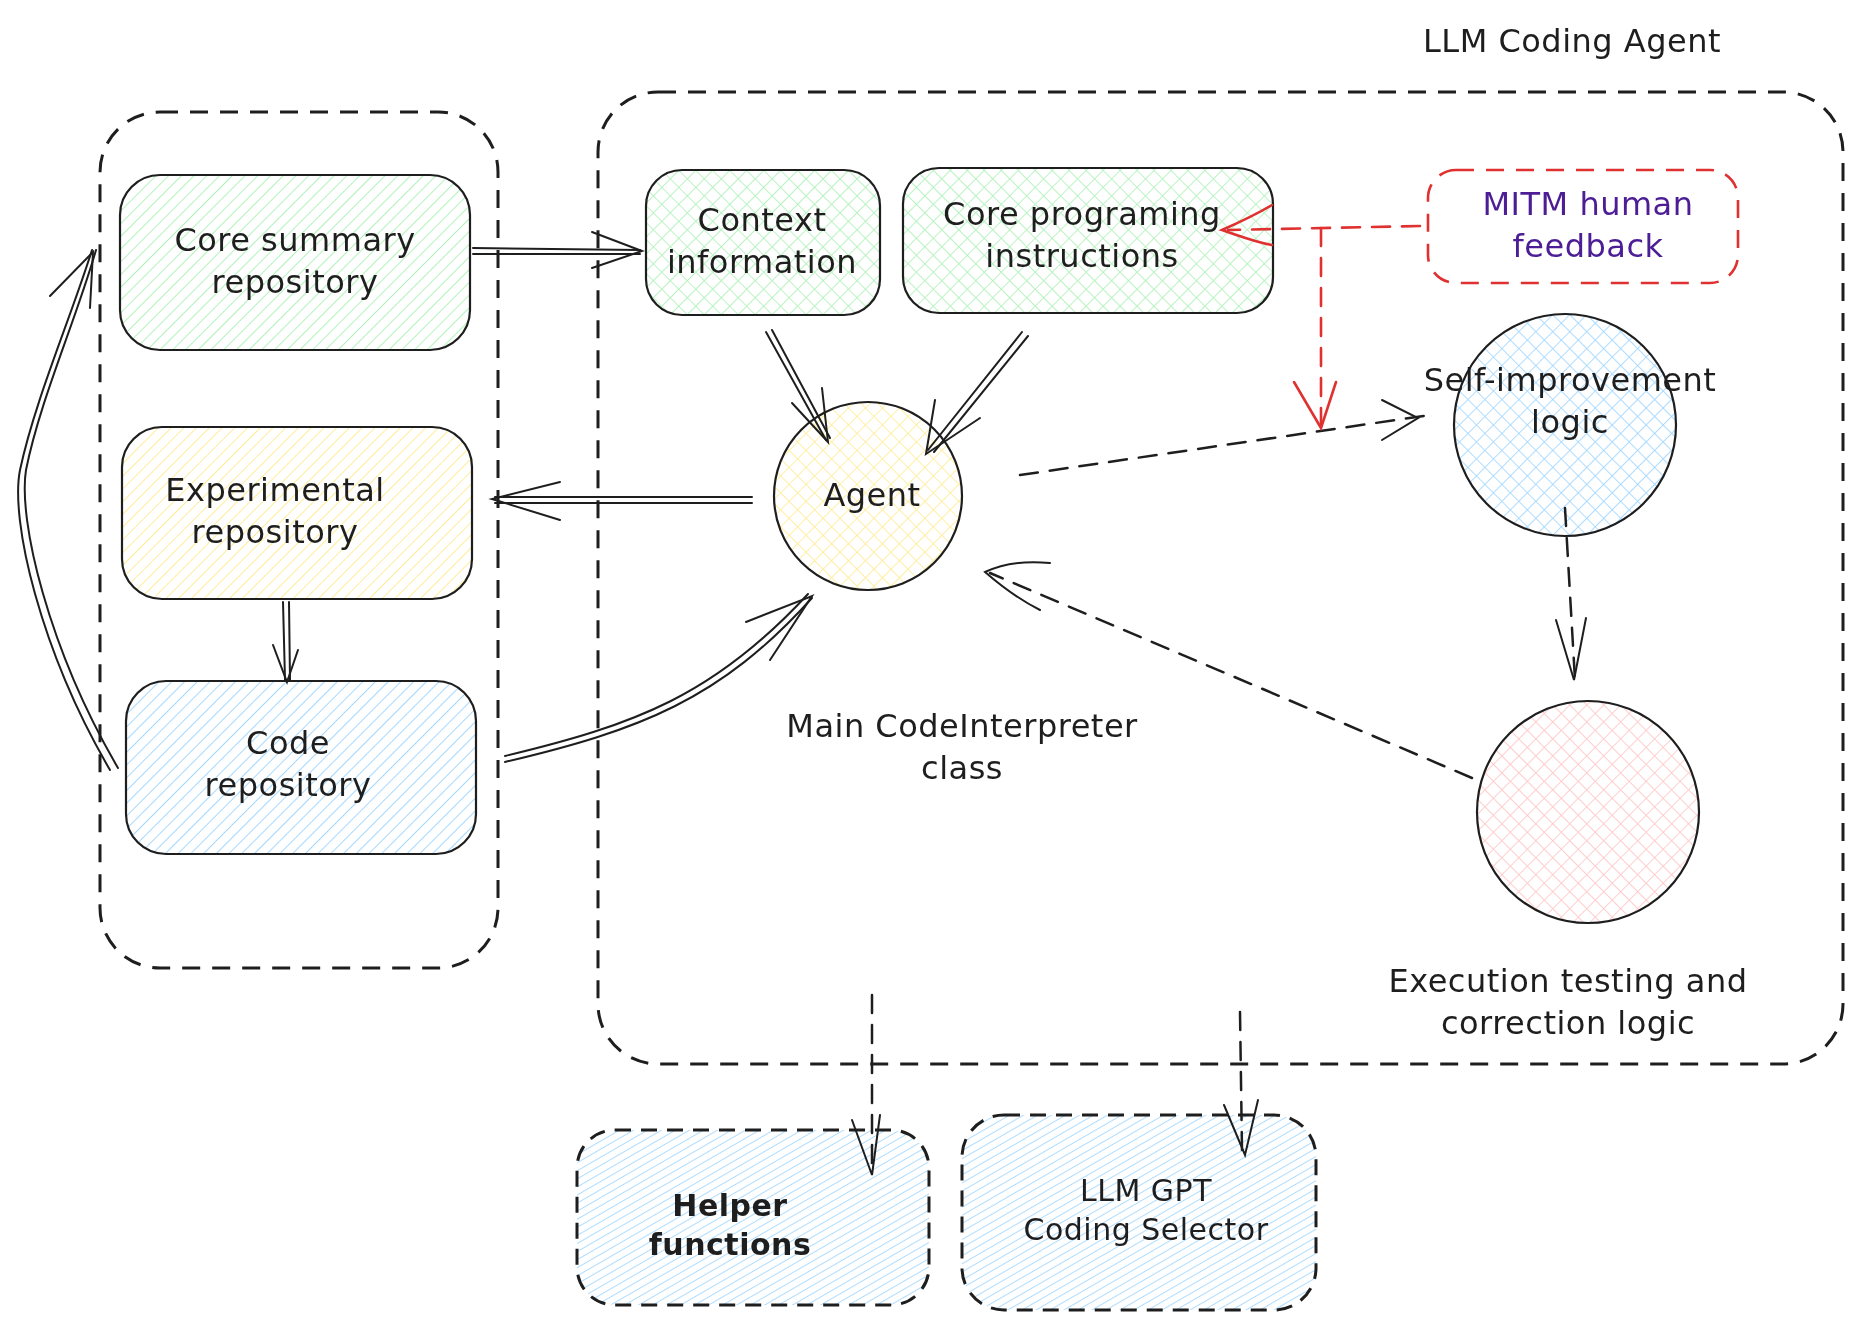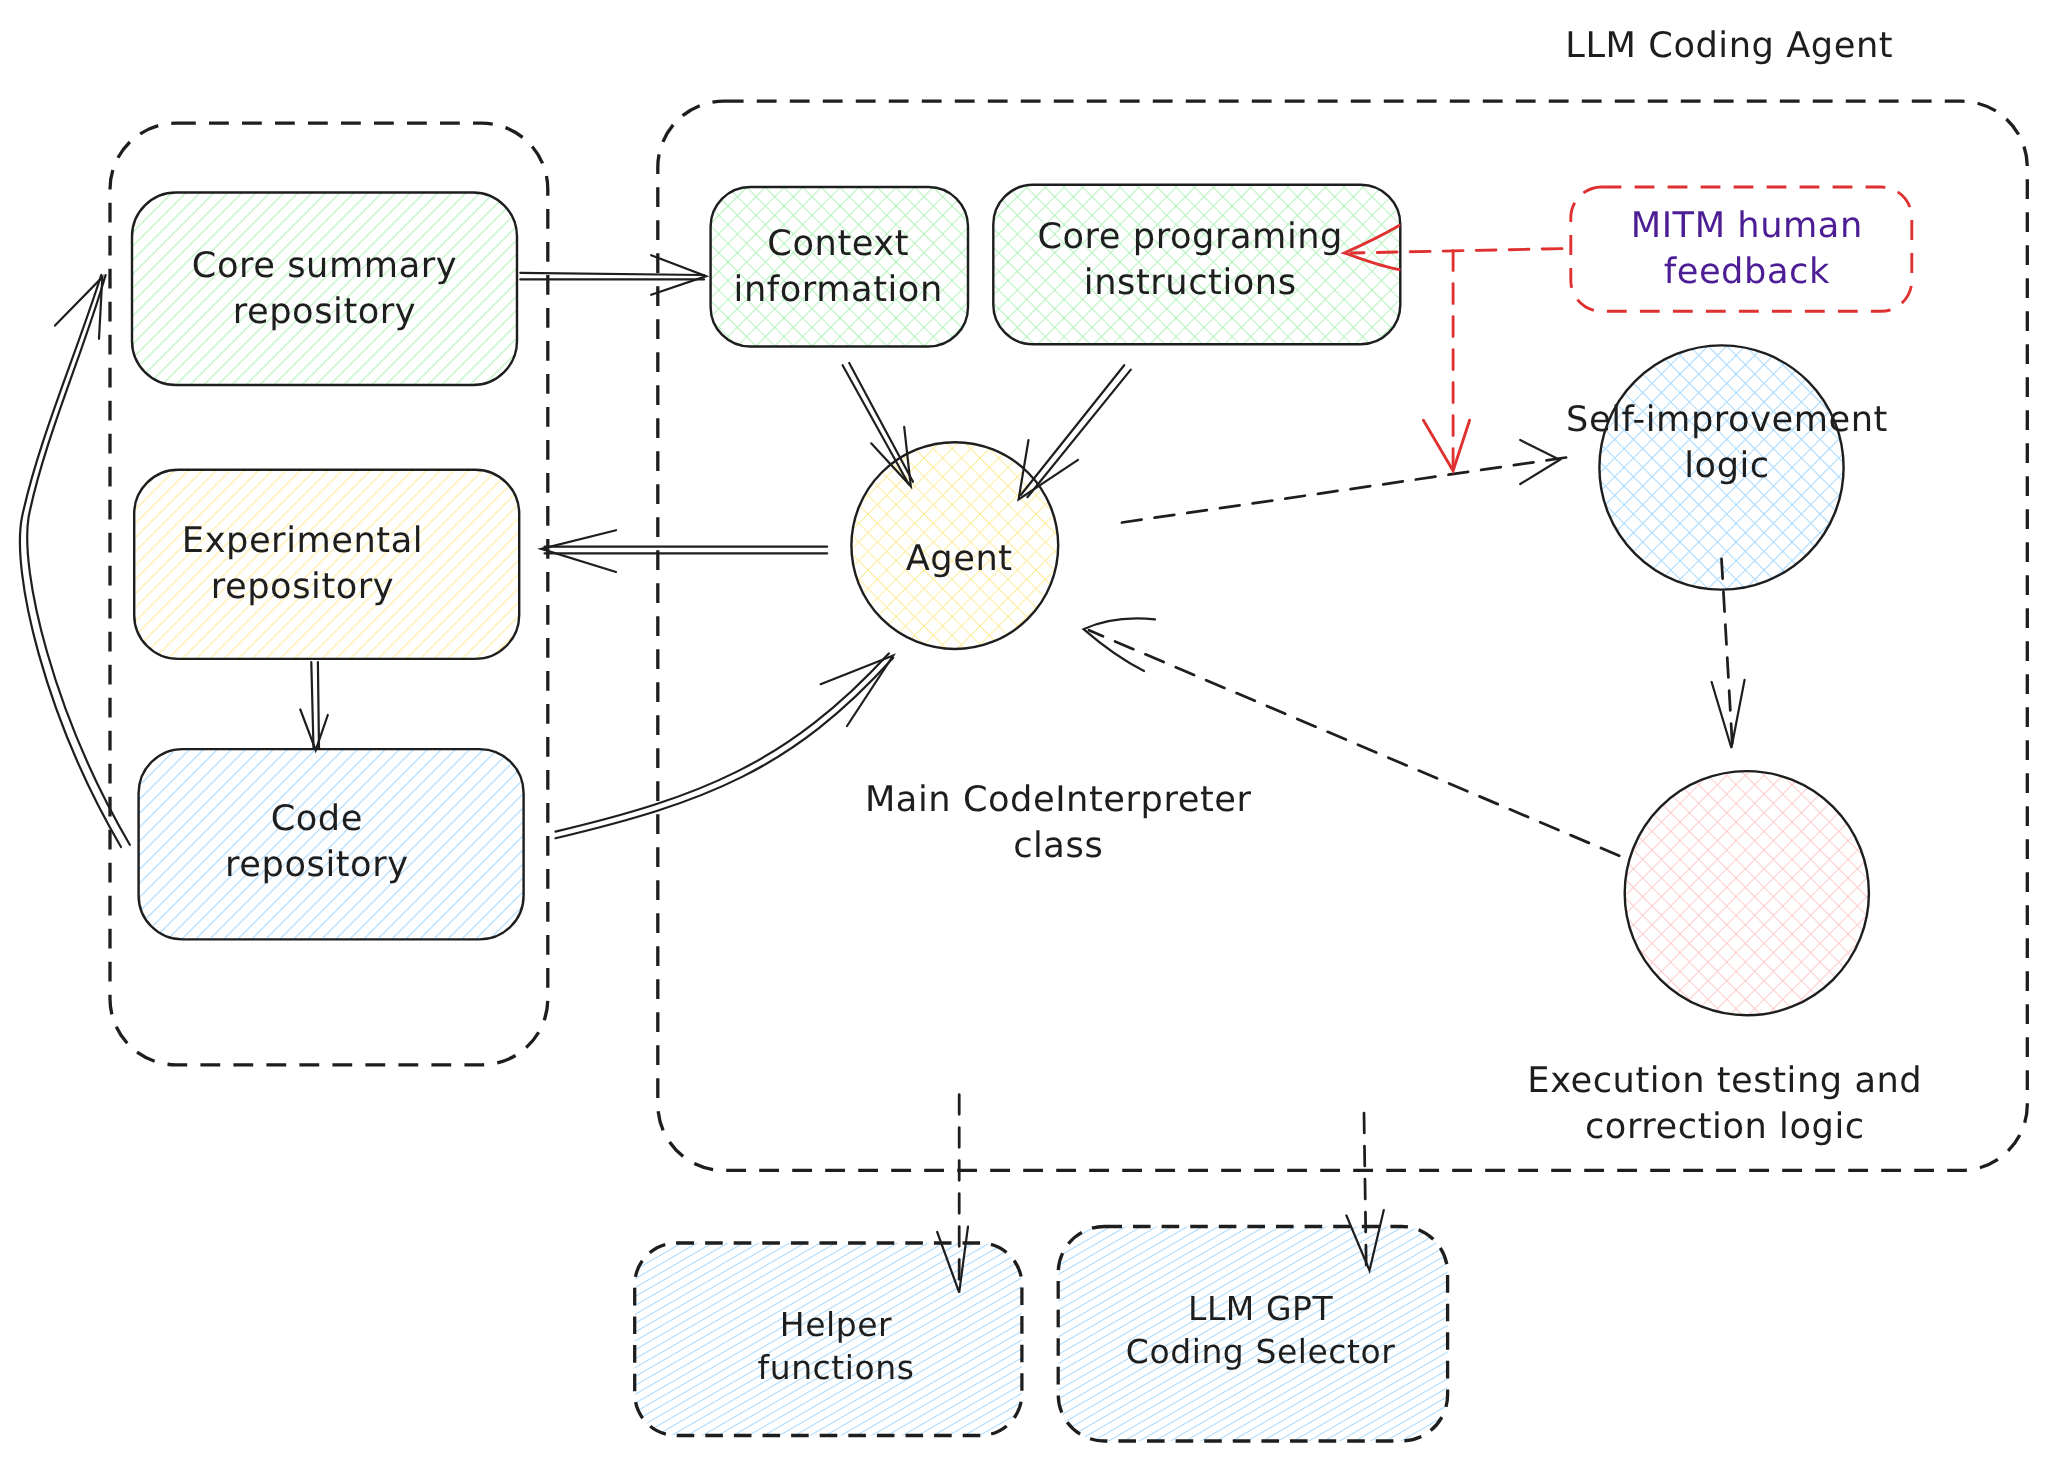--- a/index.html
+++ b/index.html
@@ -181,7 +181,7 @@
 <div class="lbl lbl-md lbl-red" style="left:1588px; top:226px;">MITM human
 feedback</div>
 
-<div class="lbl lbl-md" style="left:872px; top:496px;margin-top:12px;">Agent</div>
+<div class="lbl lbl-md" style="left:872px; top:496px;">Agent</div>
 <div class="lbl lbl-md" style="left:1570px; top:402px;">Self-improvement
 logic</div>
 

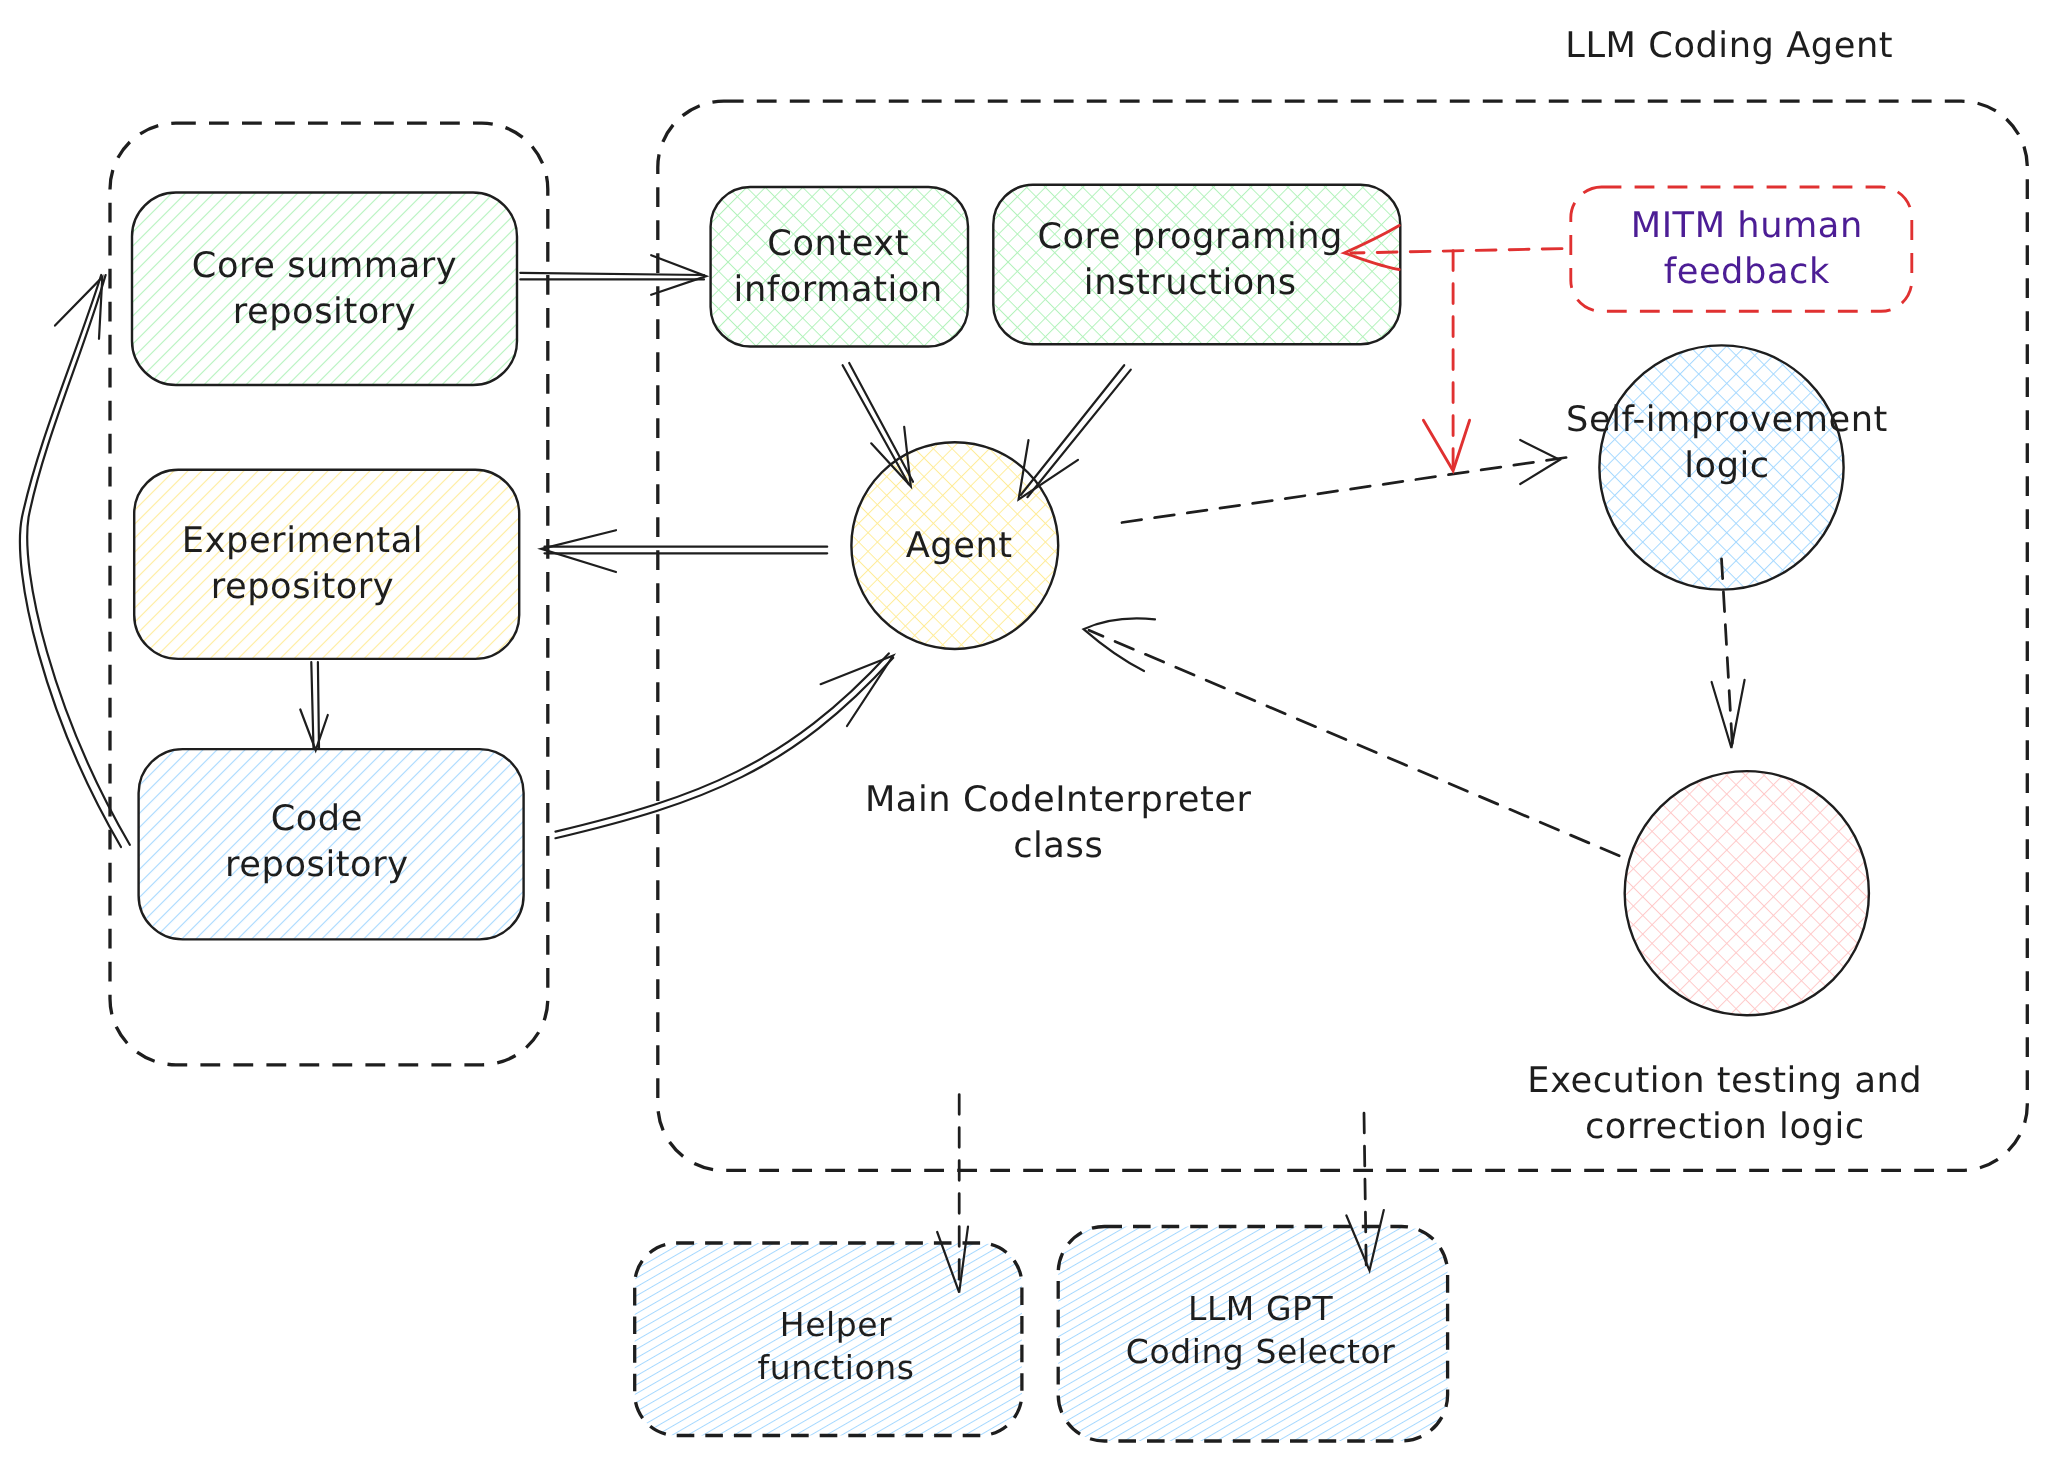--- a/index.html
+++ b/index.html
@@ -190,7 +190,7 @@
 <div class="lbl lbl-md" style="left:1568px; top:1003px;">Execution testing and
 correction logic</div>
 
-<div class="lbl lbl-sm" style="left:760px; top:1225px;">Helper
+<div class="lbl lbl-sm" style="left:730px; top:1225px;font-weight:bold;">Helper
 functions</div>
 <div class="lbl lbl-sm" style="left:1146px; top:1210px;">LLM GPT
 Coding Selector</div>

